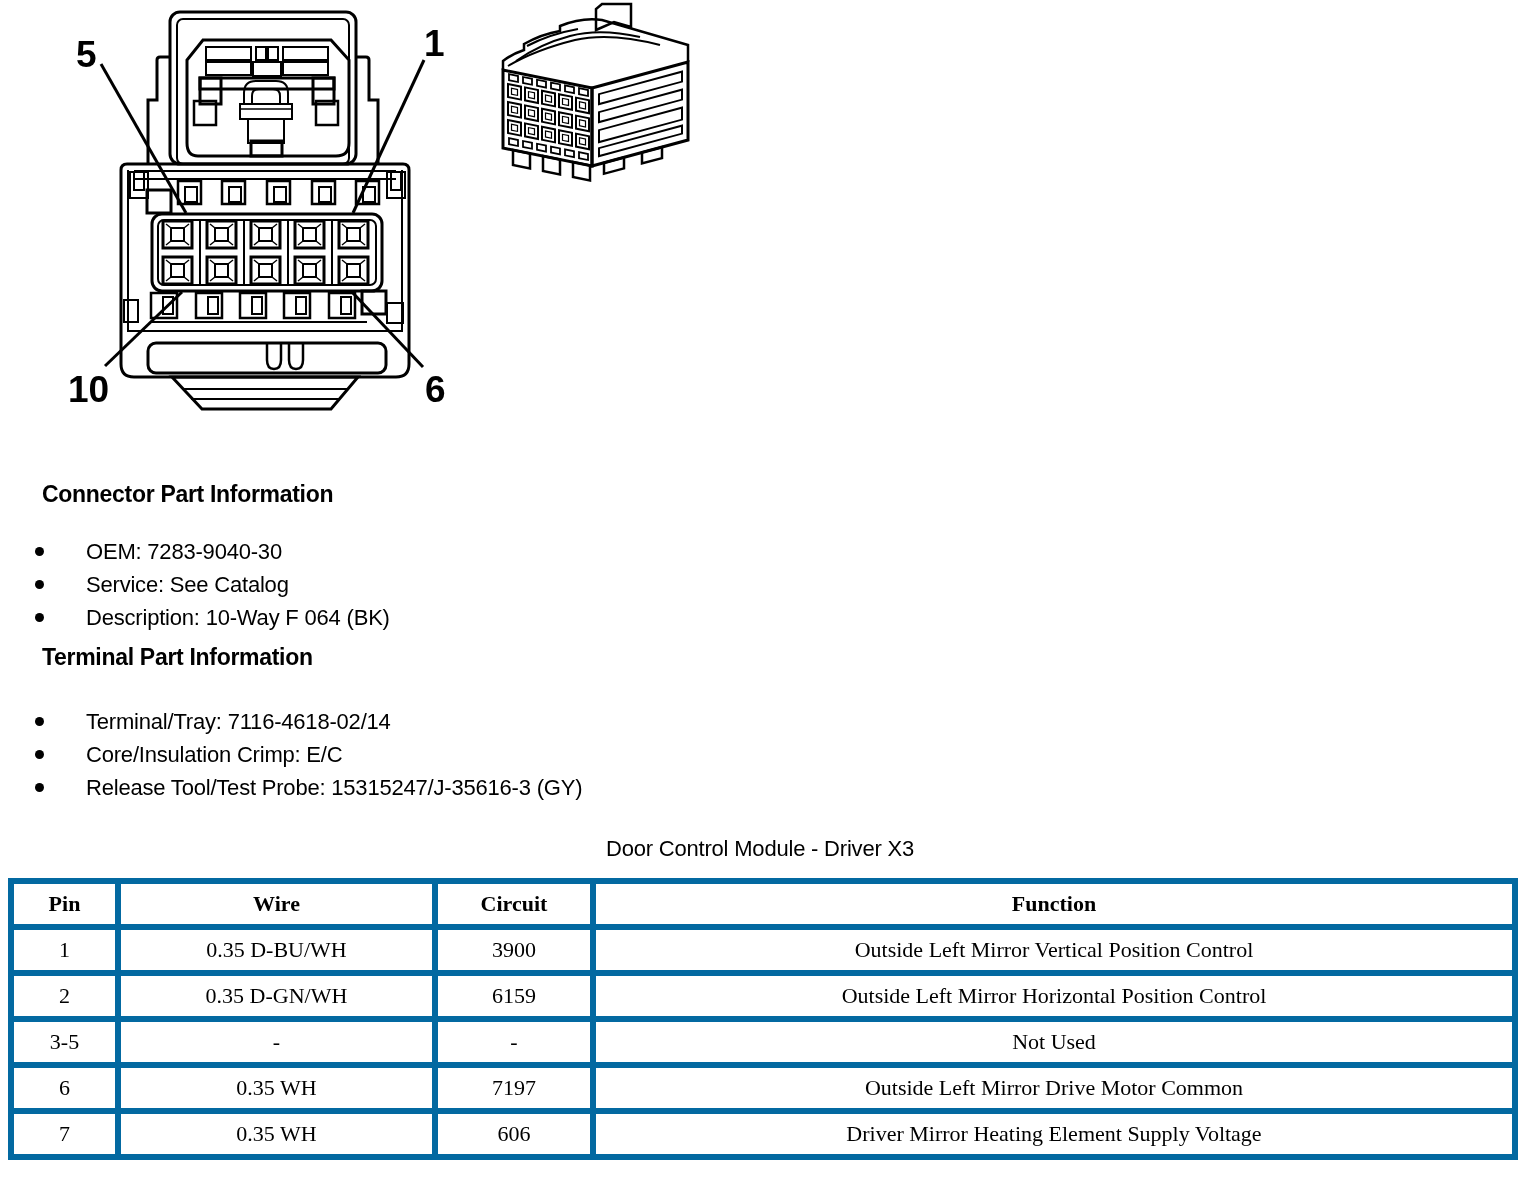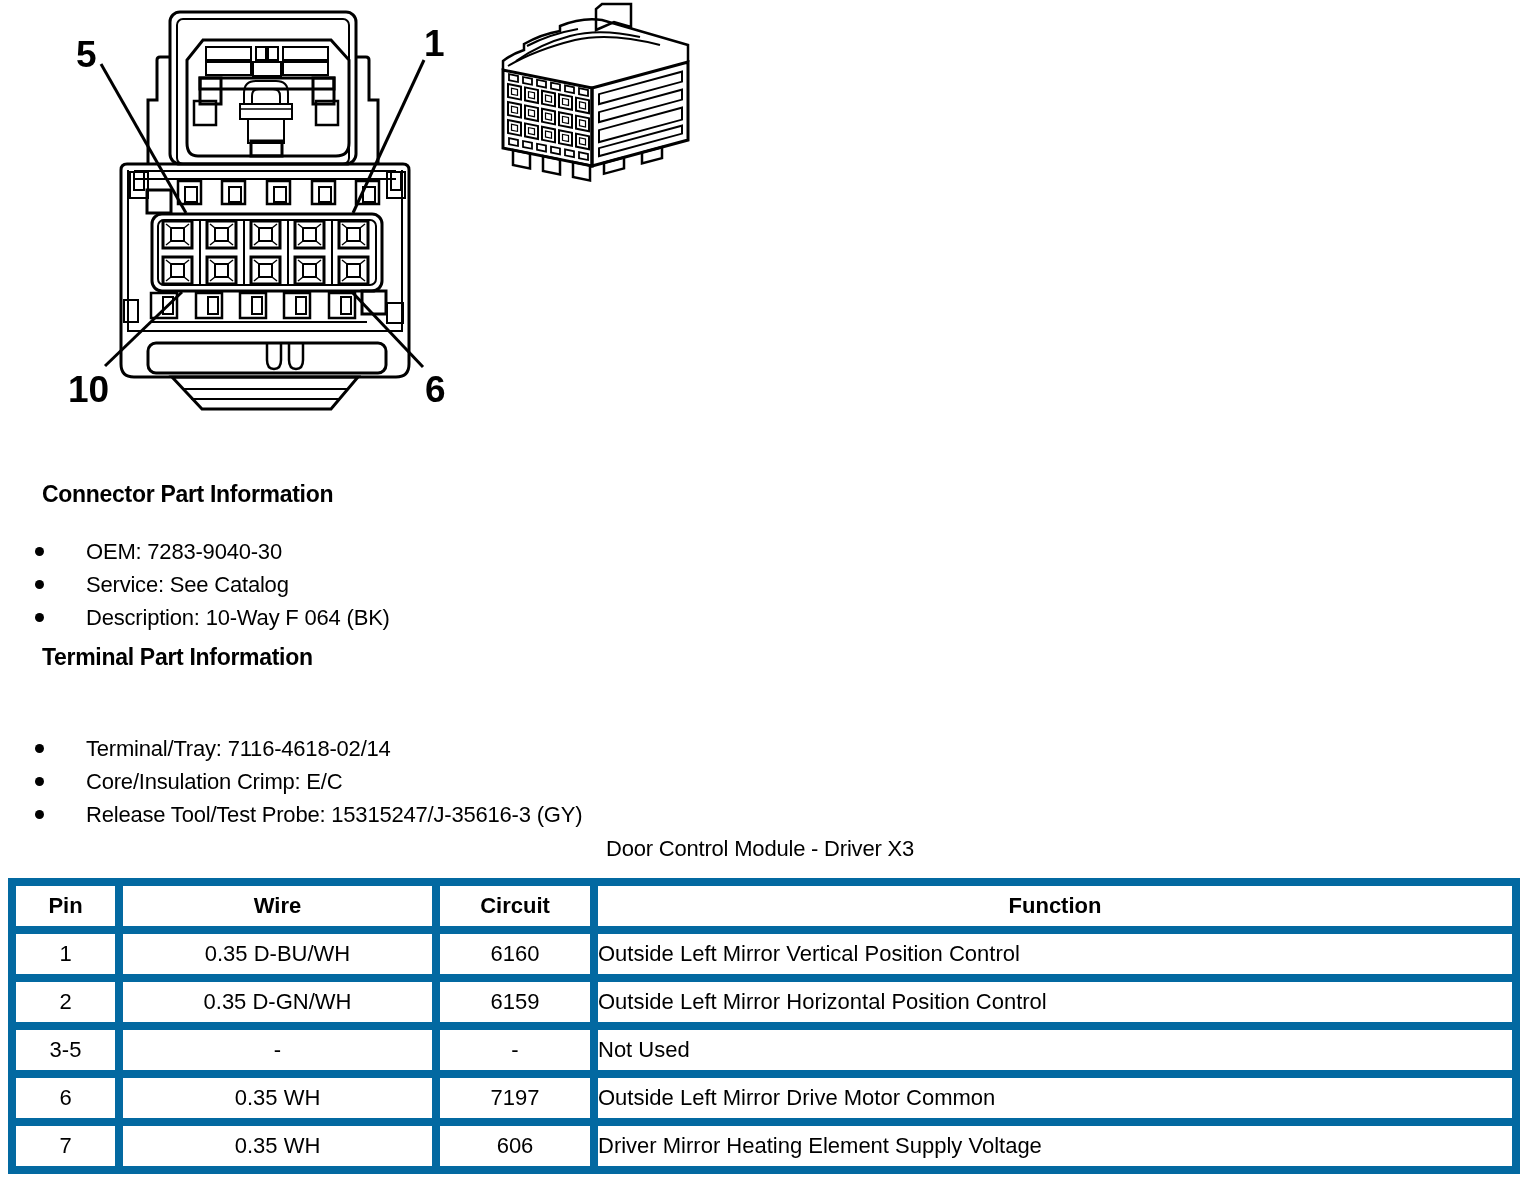--- a/index.html
+++ b/index.html
@@ -11,7 +11,7 @@
   #terminal-title{top:644px;}
   ul.bullets{position:absolute;left:0;margin:0;padding:0;list-style:none;}
   #connector-bullets{top:535px;}
-  #terminal-bullets{top:732px;}
+  #terminal-bullets{top:705px;}
   ul.bullets li{height:33px;display:flex;align-items:center;font-size:22px;letter-spacing:-0.2px;gap:24px;}
   .dot{width:9px;height:9px;border-radius:50%;background:#000;margin-left:35px;margin-right:18px;flex:0 0 auto;}
   .tbl-title{position:absolute;top:836px;left:8px;width:1504px;text-align:center;

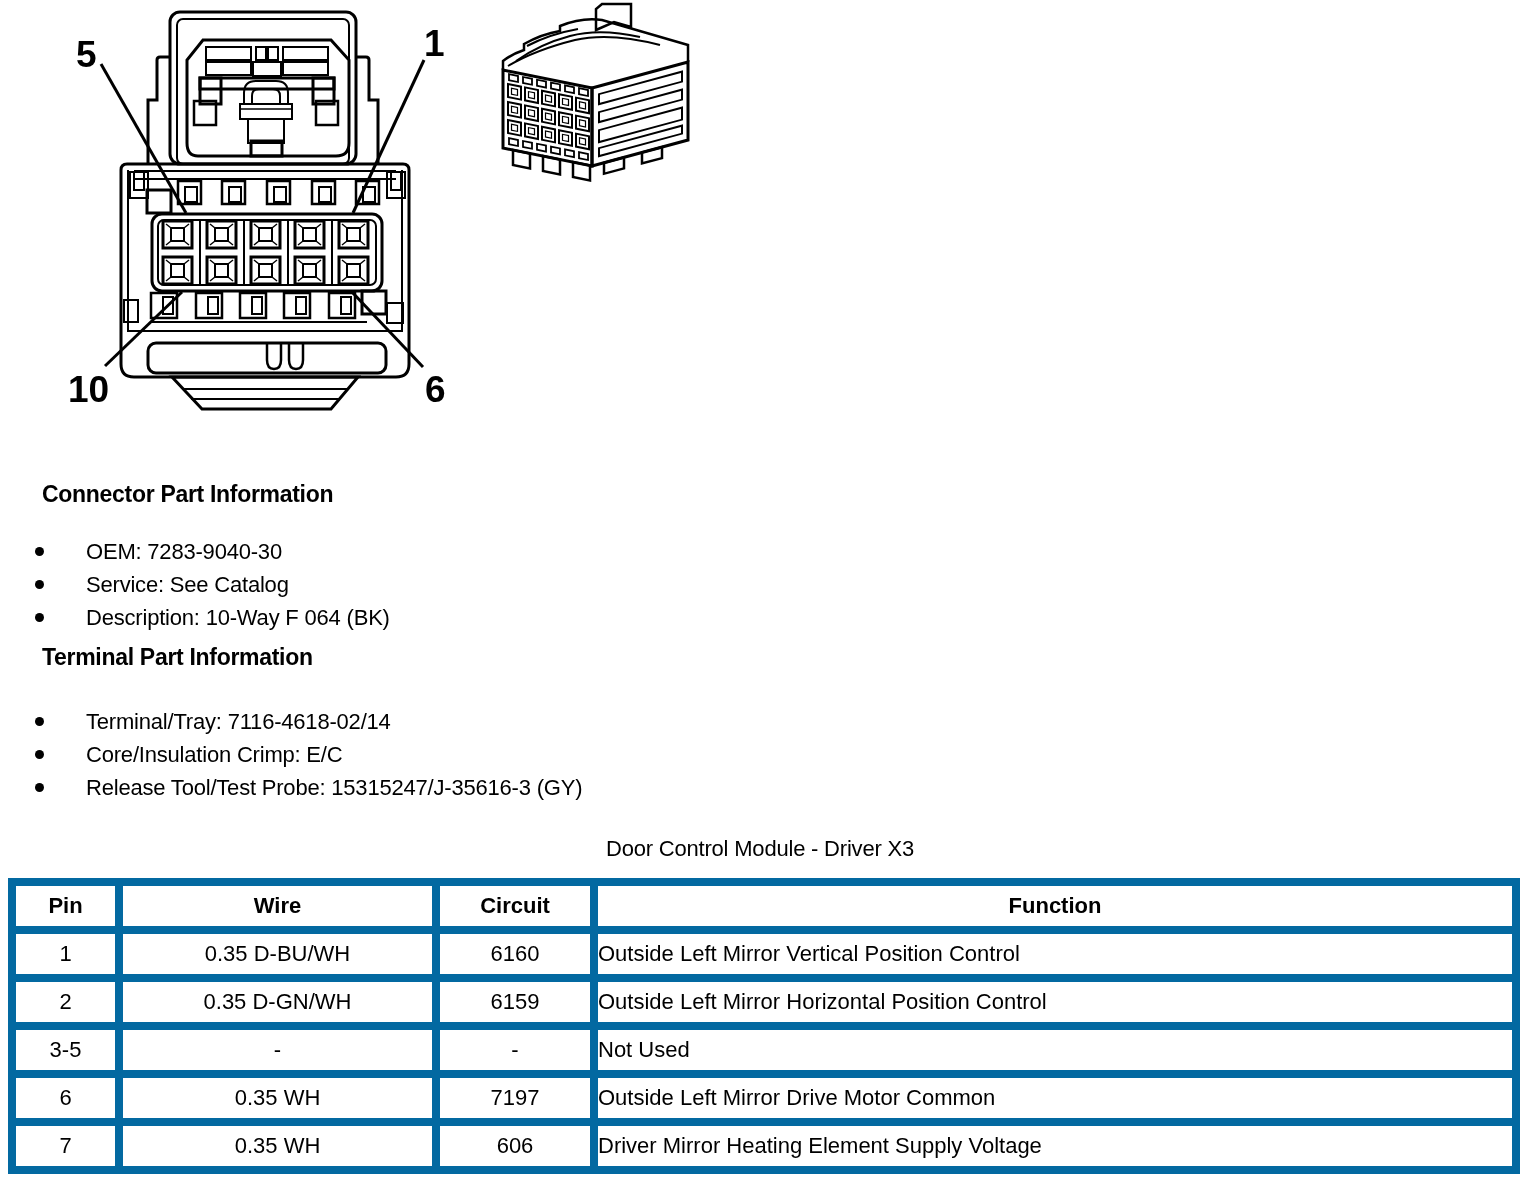--- a/index.html
+++ b/index.html
@@ -18,8 +18,8 @@
              font-size:22px;font-weight:normal;letter-spacing:-0.2px;}
   table.pinout{position:absolute;top:878px;left:8px;width:1504px;border-collapse:collapse;
                table-layout:fixed;border:3px solid #000;}
-  table.pinout th,table.pinout td{border:8px solid #0369a1;height:40px;font-size:22px;
-               padding:0;overflow:hidden;white-space:nowrap;}
+  table.pinout th,table.pinout td{border:6px solid #0369a1;height:40px;font-size:22px;
+               padding:0;overflow:hidden;white-space:nowrap;font-family:Liberation Serif, serif;}
   table.pinout th{font-weight:bold;text-align:center;border-bottom:3px solid #000;}
   td.cc{text-align:center;}
   td.fn{text-align:left;padding-left:7px;}

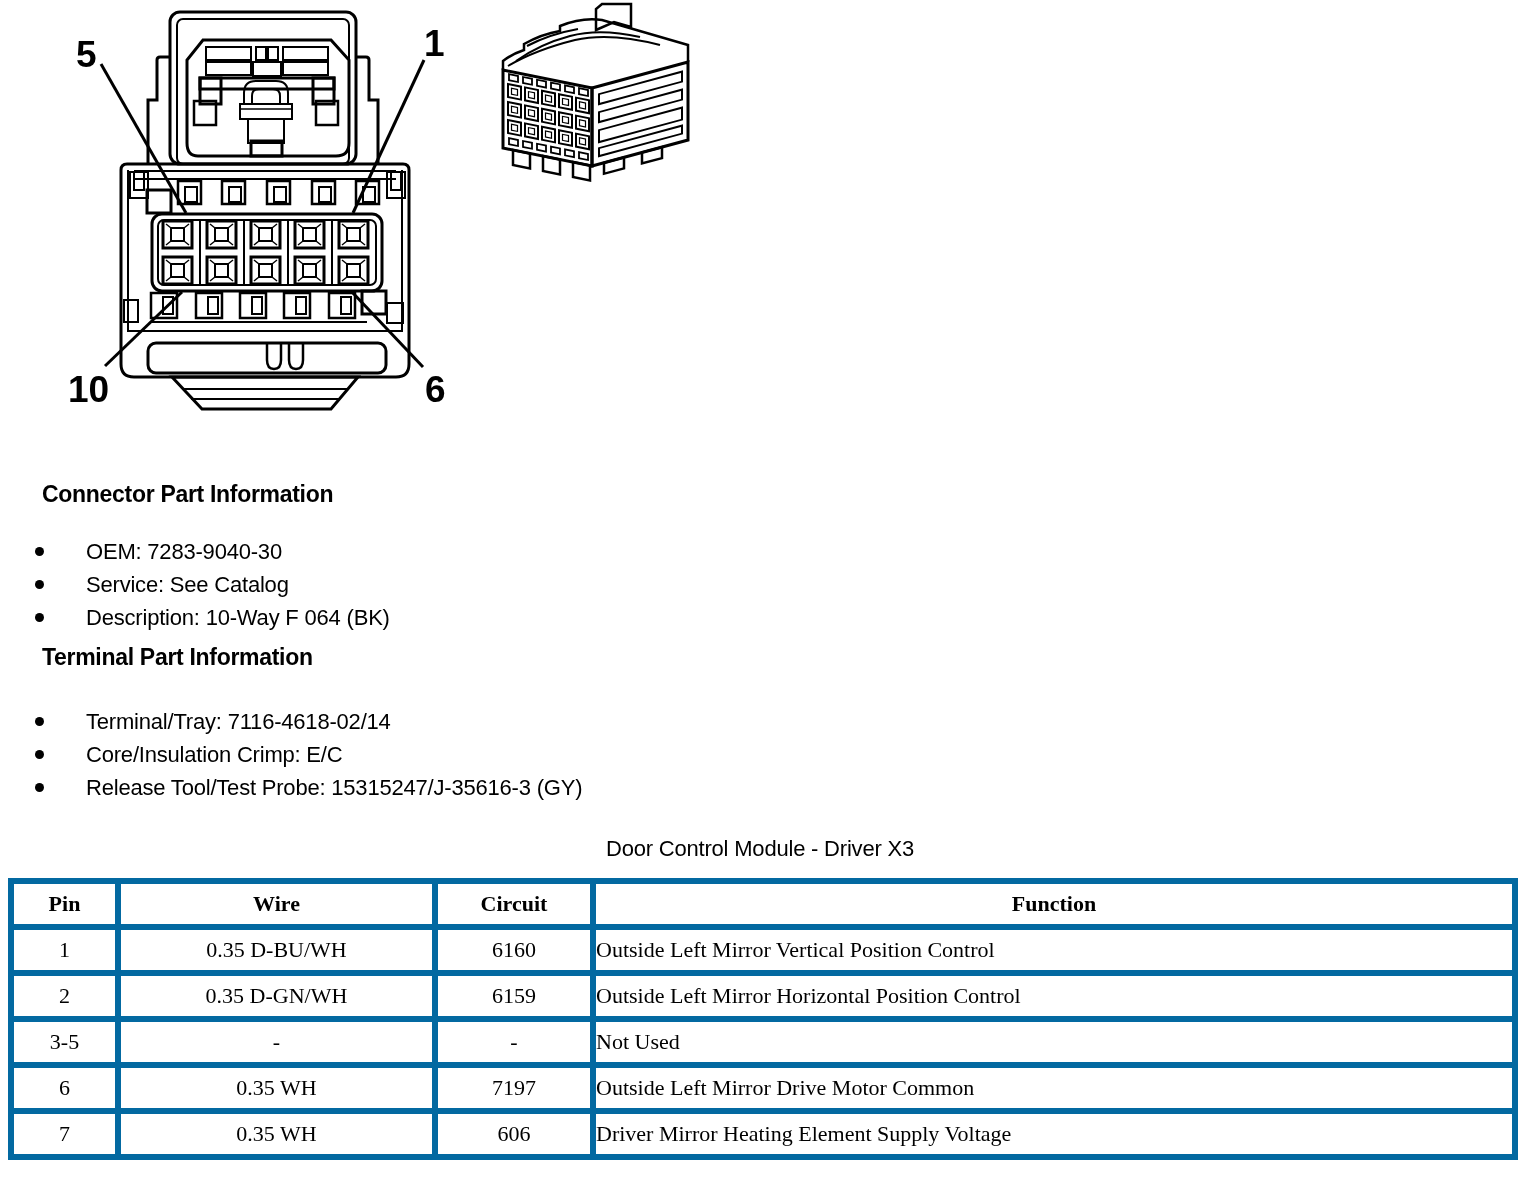--- a/index.html
+++ b/index.html
@@ -267,7 +267,7 @@
       <tr>
         <td class="cc">1</td>
         <td class="cc">0.35 D-BU/WH</td>
-        <td class="cc">6160</td>
+        <td class="cc">3900</td>
         <td class="fn">Outside Left Mirror Vertical Position Control</td>
       </tr>
       <tr>

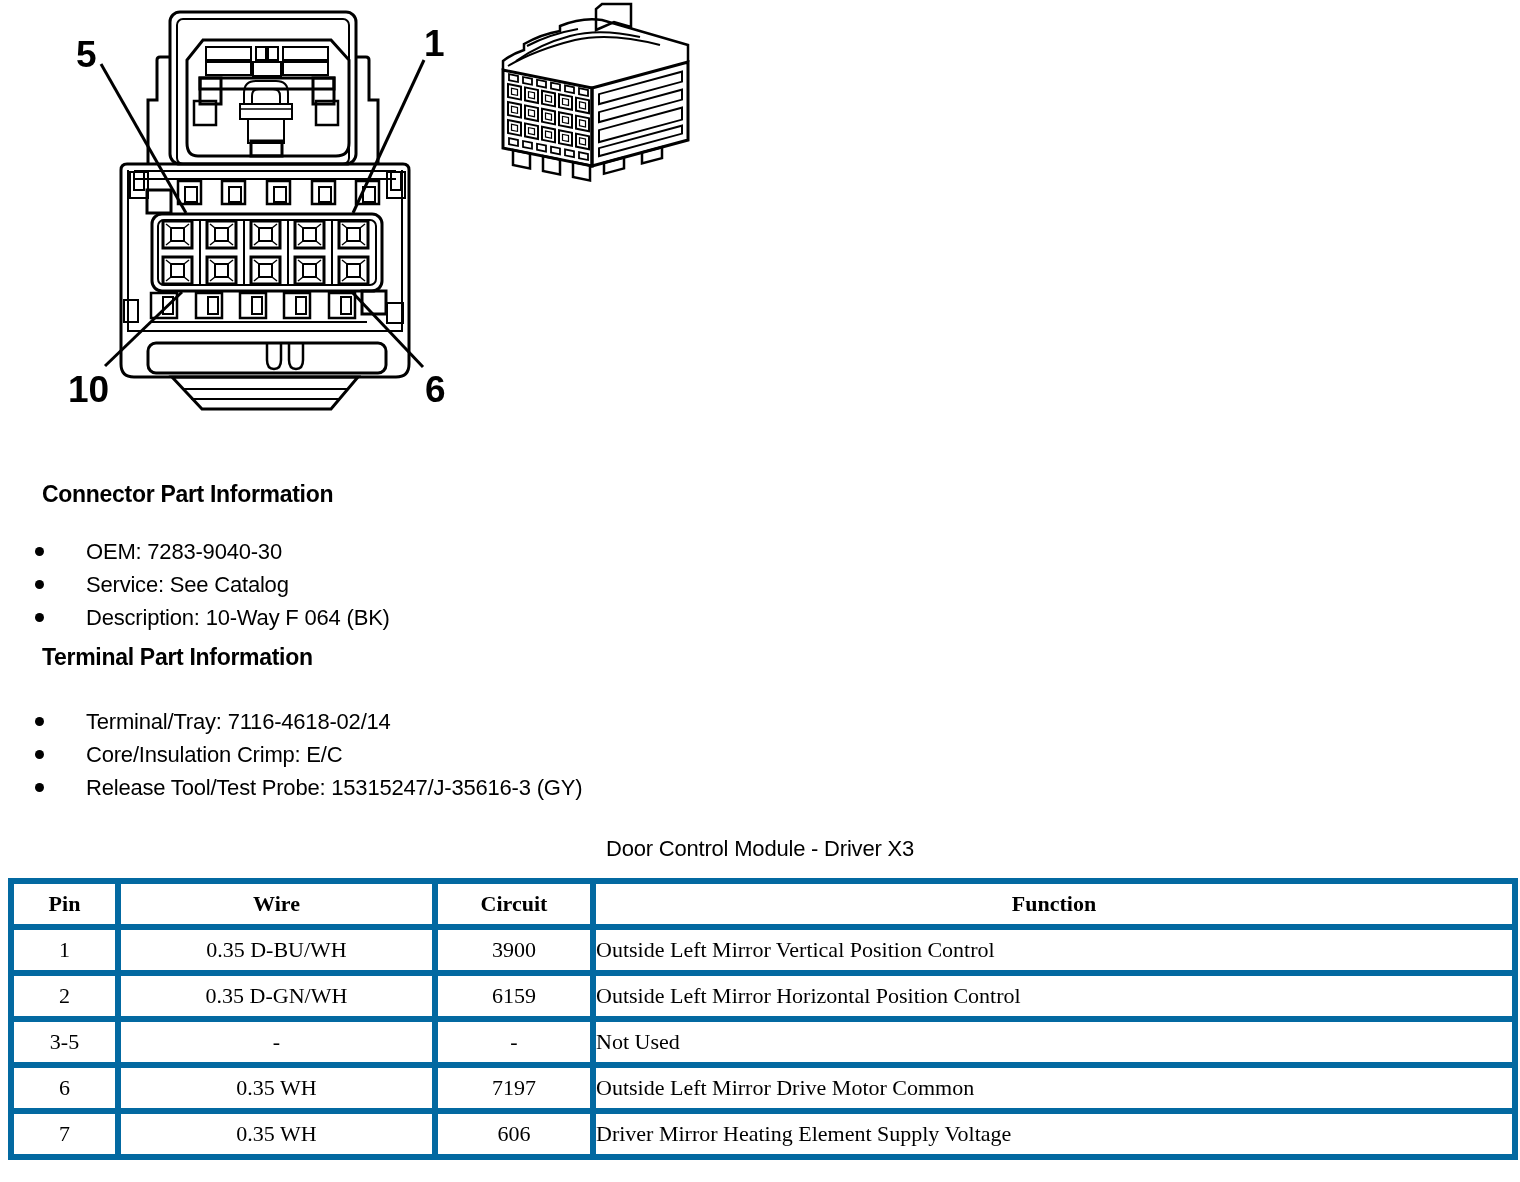--- a/index.html
+++ b/index.html
@@ -22,7 +22,7 @@
                padding:0;overflow:hidden;white-space:nowrap;font-family:Liberation Serif, serif;}
   table.pinout th{font-weight:bold;text-align:center;border-bottom:3px solid #000;}
   td.cc{text-align:center;}
-  td.fn{text-align:left;padding-left:7px;}
+  td.fn{text-align:center;padding-left:7px;}
   col.c-pin{width:107px;} col.c-wire{width:317px;} col.c-circuit{width:158px;} col.c-fn{width:922px;}
 </style>
 </head>

